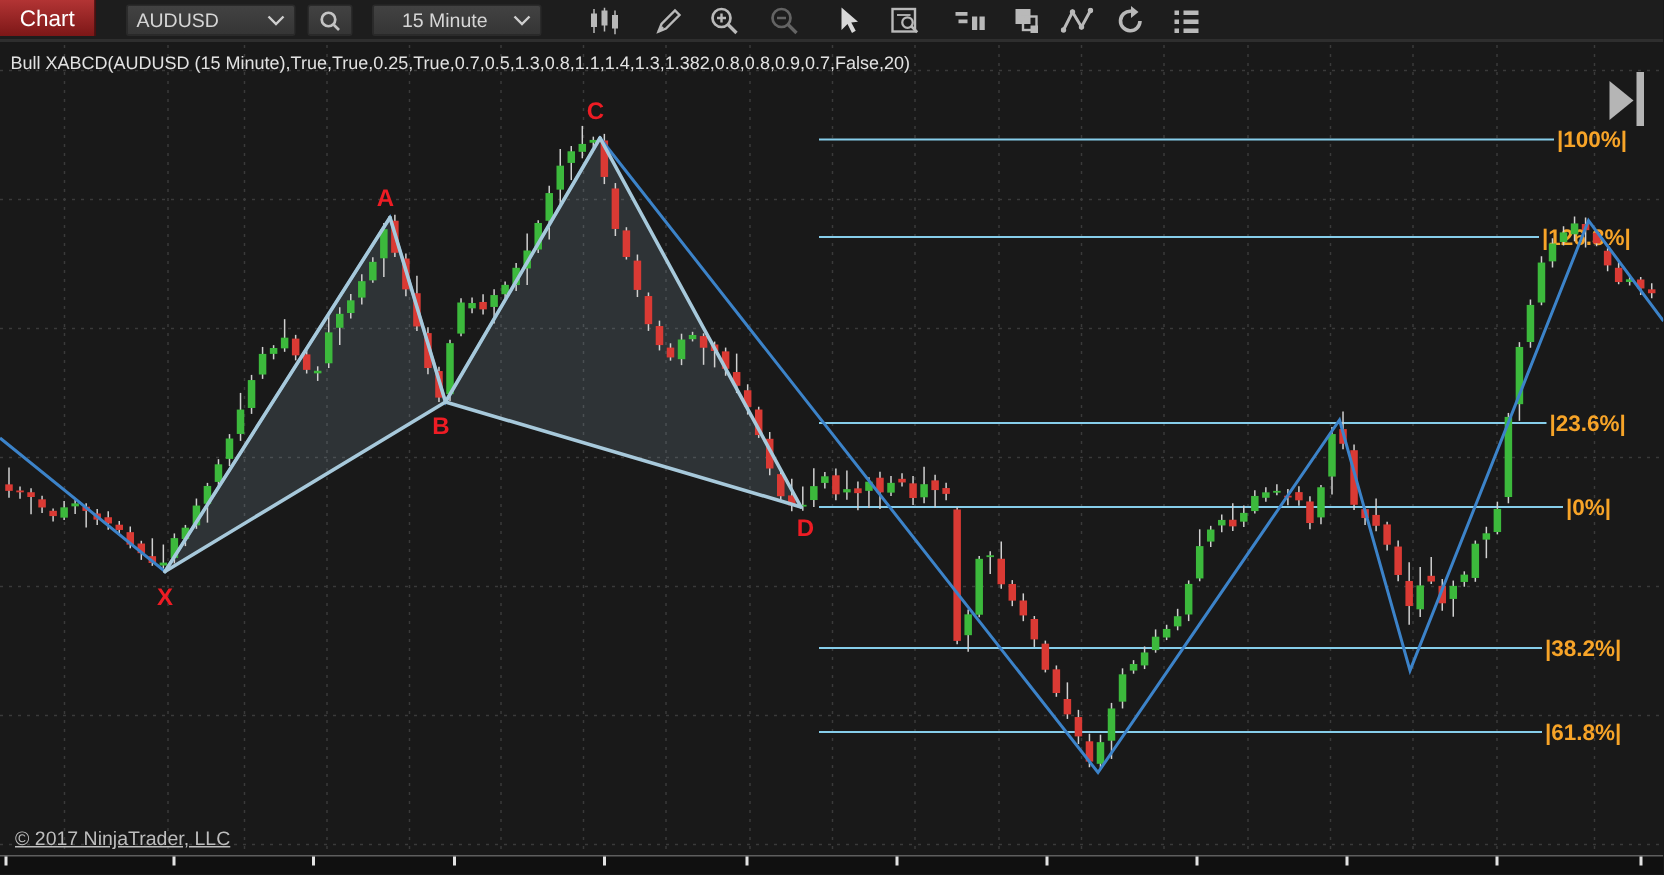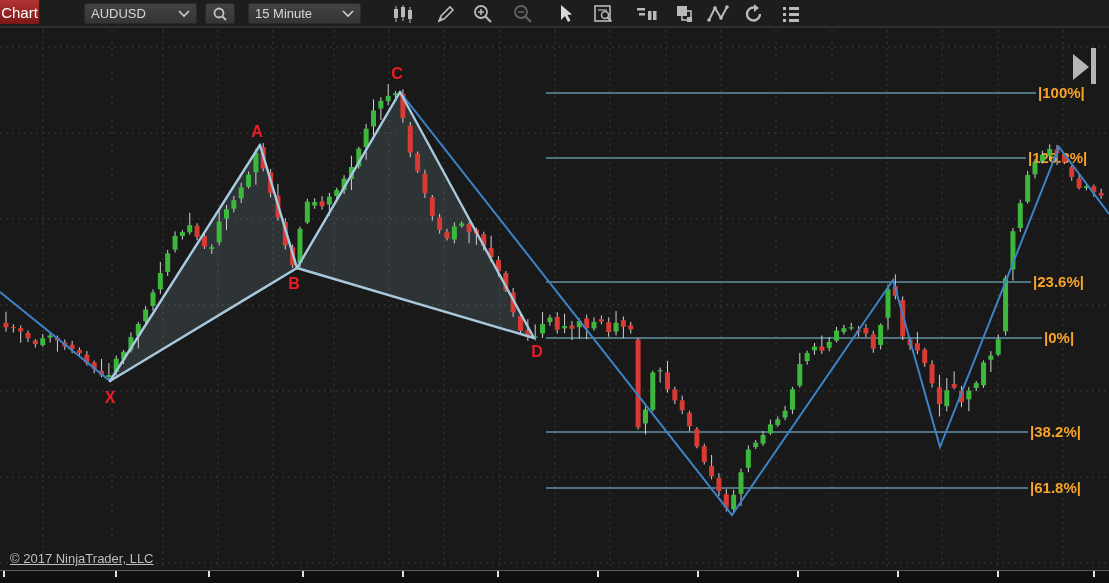--- a/index.html
+++ b/index.html
@@ -9,7 +9,7 @@
   
   #toolbar{position:absolute;left:0;top:0;width:1109px;height:28px;background:#1d1d1d;
            border-bottom:2px solid #2e2e2e;z-index:30;}
-  #chart-tab{position:absolute;left:0;top:0;width:40px;height:24px;
+  #chart-tab{position:absolute;left:0;top:0;width:64px;height:24px;
              background:linear-gradient(#b23434,#7c1717);color:#ffffff;font-size:15px;
              display:flex;align-items:center;justify-content:center;border-right:1px solid #4a0f0f;}
   .combo{position:absolute;top:3px;height:21px;background:linear-gradient(#424242,#353535);

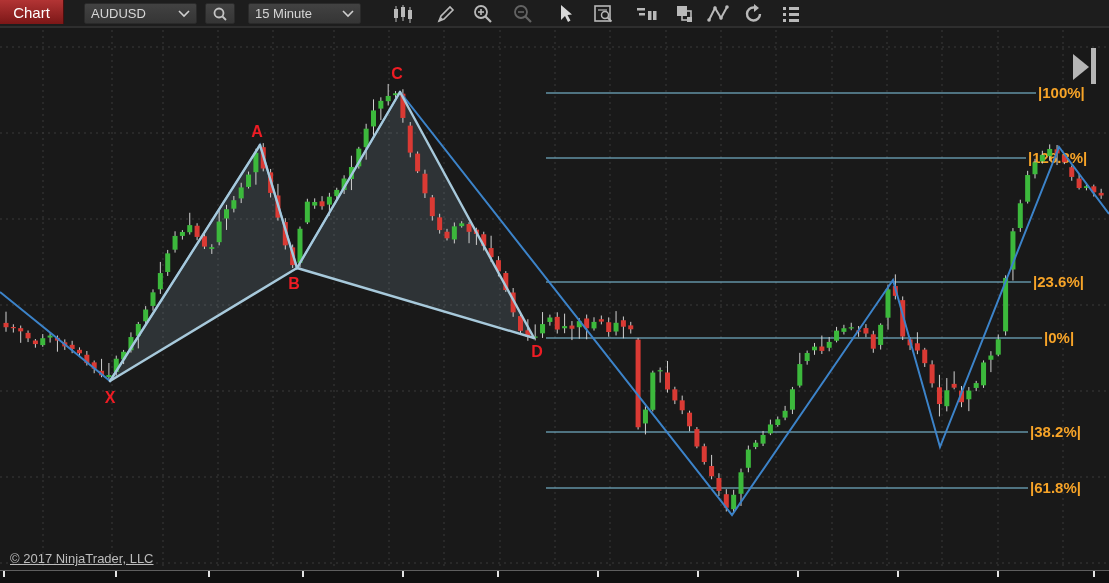--- a/index.html
+++ b/index.html
@@ -18,7 +18,7 @@
   .combo .val{flex:1;}
   .combo svg{margin-left:4px;}
   #combo-instrument{left:84px;width:113px;}
-  #combo-interval{left:248px;width:113px;}
+  #combo-interval{left:248px;width:113px;text-align:center;}
   #search-btn{position:absolute;left:205px;top:3px;width:30px;height:21px;background:linear-gradient(#424242,#353535);
               border:1px solid #2a2a2a;border-radius:2px;display:flex;align-items:center;justify-content:center;}
   .tbicon{position:absolute;top:2px;width:26px;height:24px;display:flex;align-items:center;justify-content:center;}

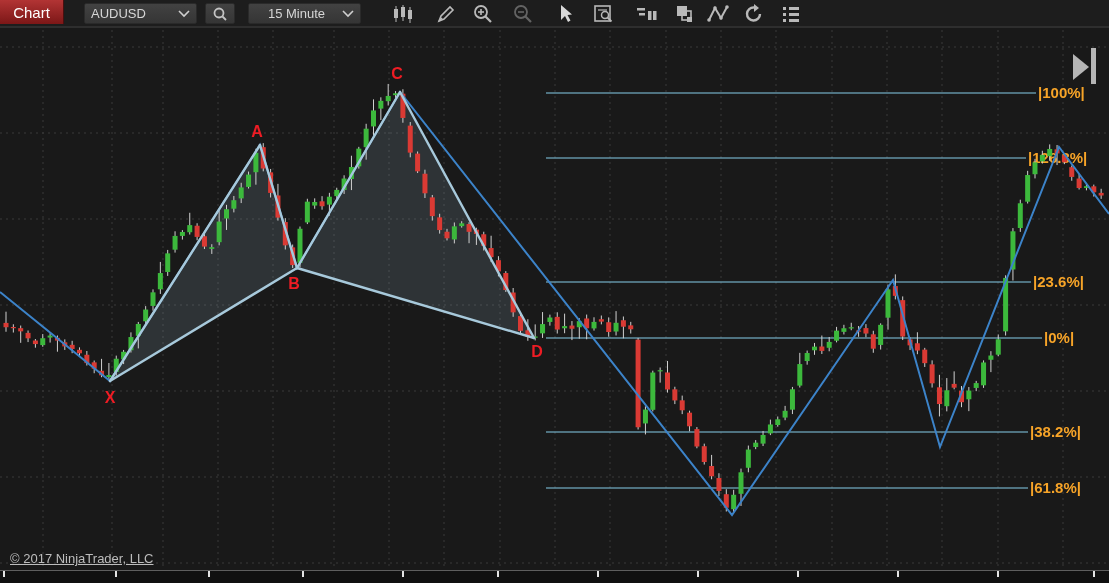--- a/index.html
+++ b/index.html
@@ -408,6 +408,7 @@
       </g>
     </svg>
 
+  <div id="indicator-label">Bull XABCD(AUDUSD (15 Minute),True,True,0.25,True,0.7,0.5,1.3,0.8,1.1,1.4,1.3,1.382,0.8,0.8,0.9,0.7,False,20)</div>
   <div id="copyright">© 2017 NinjaTrader, LLC</div>
 
   <div id="toolbar">

